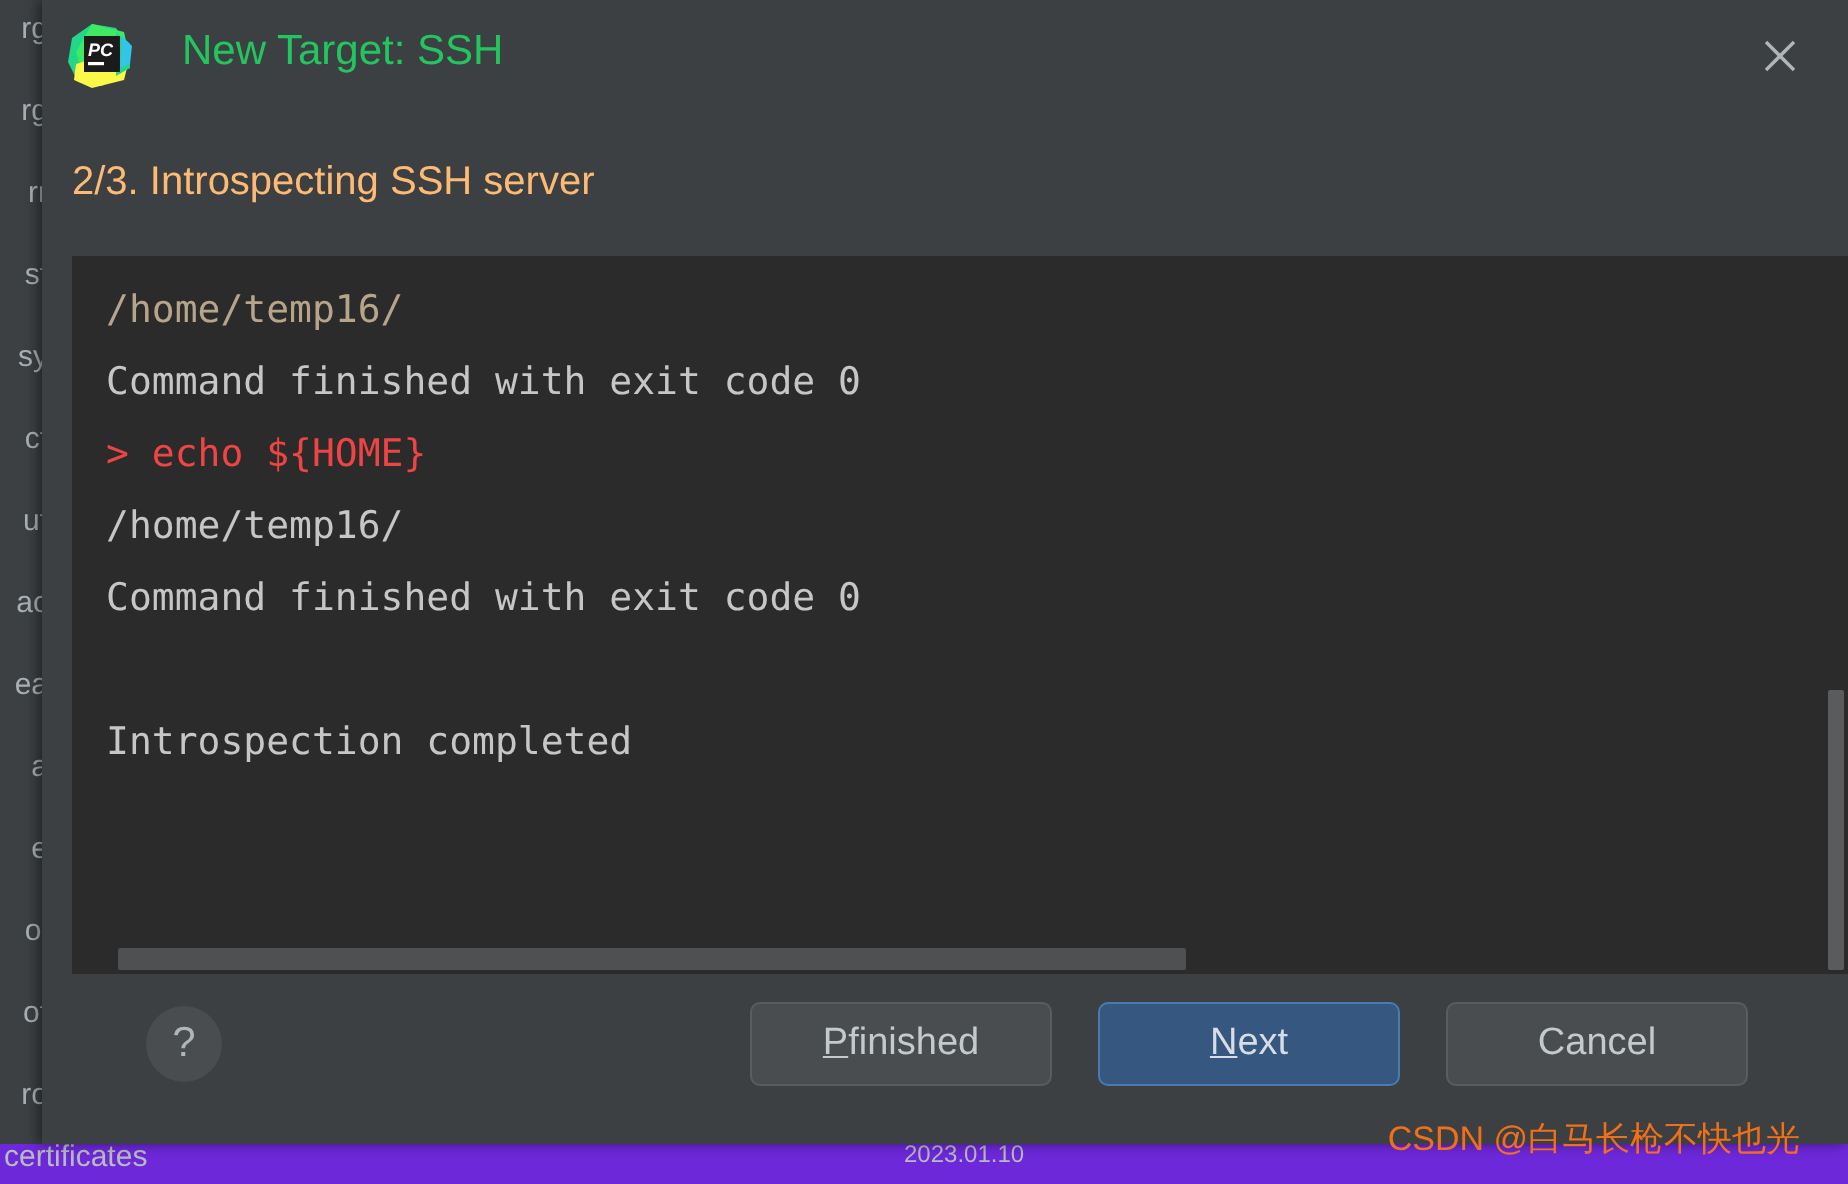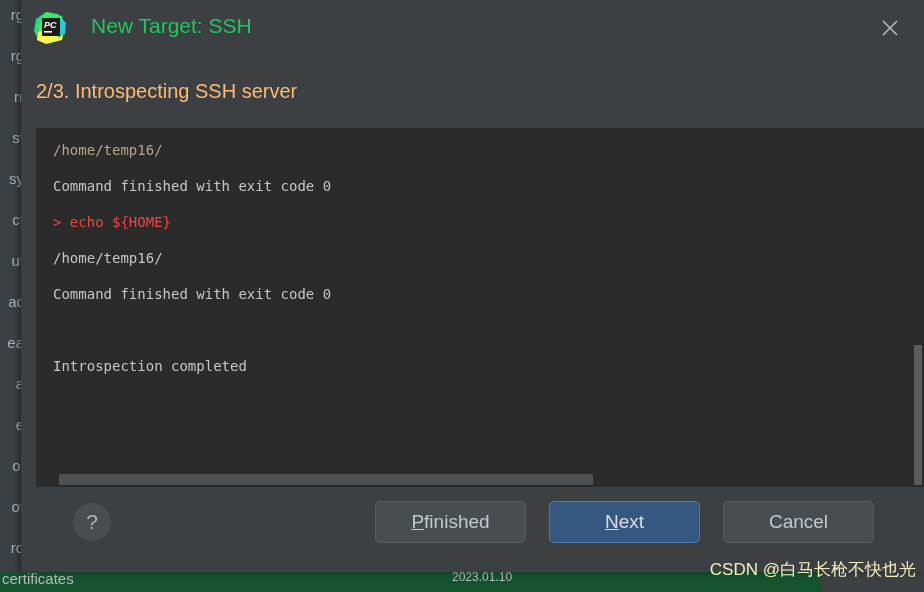--- a/index.html
+++ b/index.html
@@ -125,7 +125,7 @@
     left: 17px;
     top: -10px;
     font-family: "DejaVu Sans Mono", "Liberation Mono", monospace;
-    font-size: 14px;
+    font-size: 19px;
     line-height: 36px;
     color: #c6c6c6;
     white-space: pre;

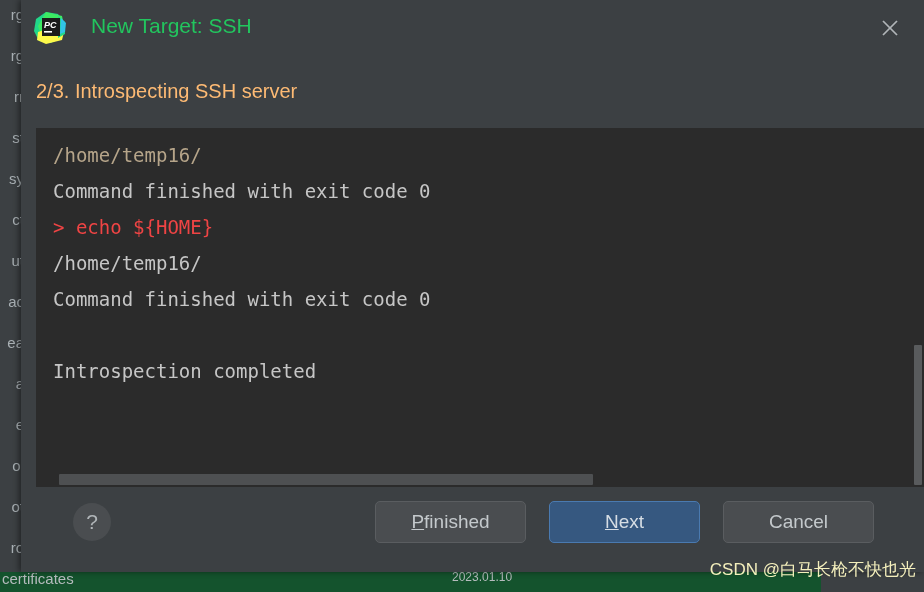--- a/index.html
+++ b/index.html
@@ -41,8 +41,8 @@
   #ide-bg-bottom-row {
     position: absolute;
     left: 0; bottom: 0;
-    width: 821px; height: 20px;
-    background: #14532d;
+    width: 924px; height: 20px;
+    background: #6d28d9;
     overflow: hidden;
   }
   #bg-bottom-label {

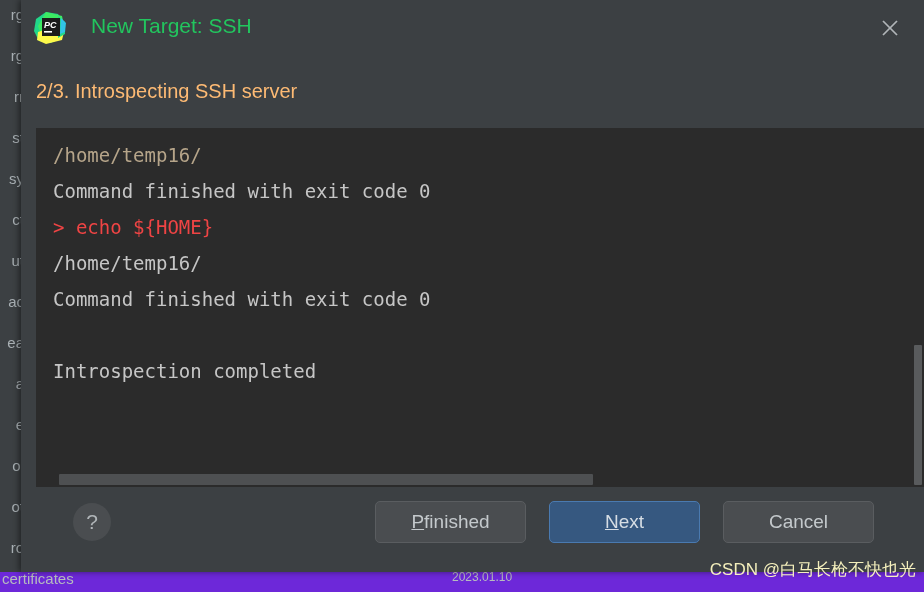--- a/index.html
+++ b/index.html
@@ -228,10 +228,10 @@
   
   #watermark {
     position: absolute;
-    right: 8px;
+    right: 24px;
     top: 558px;
     font-size: 17px;
-    color: #fef9c3;
+    color: #f97316;
     white-space: nowrap;
     opacity: 0.95;
   }

